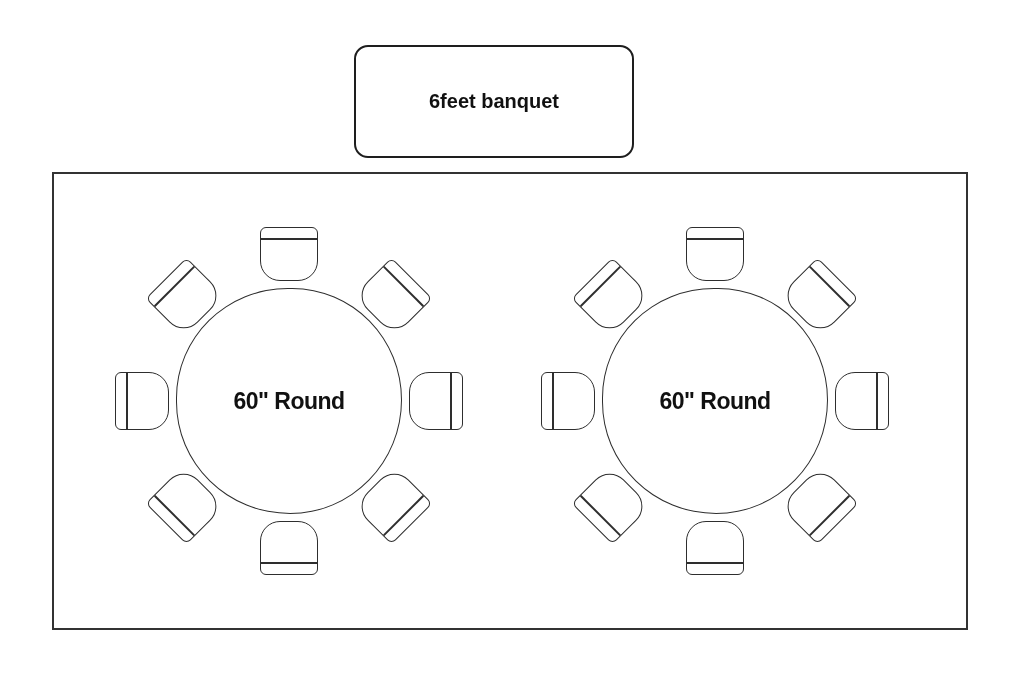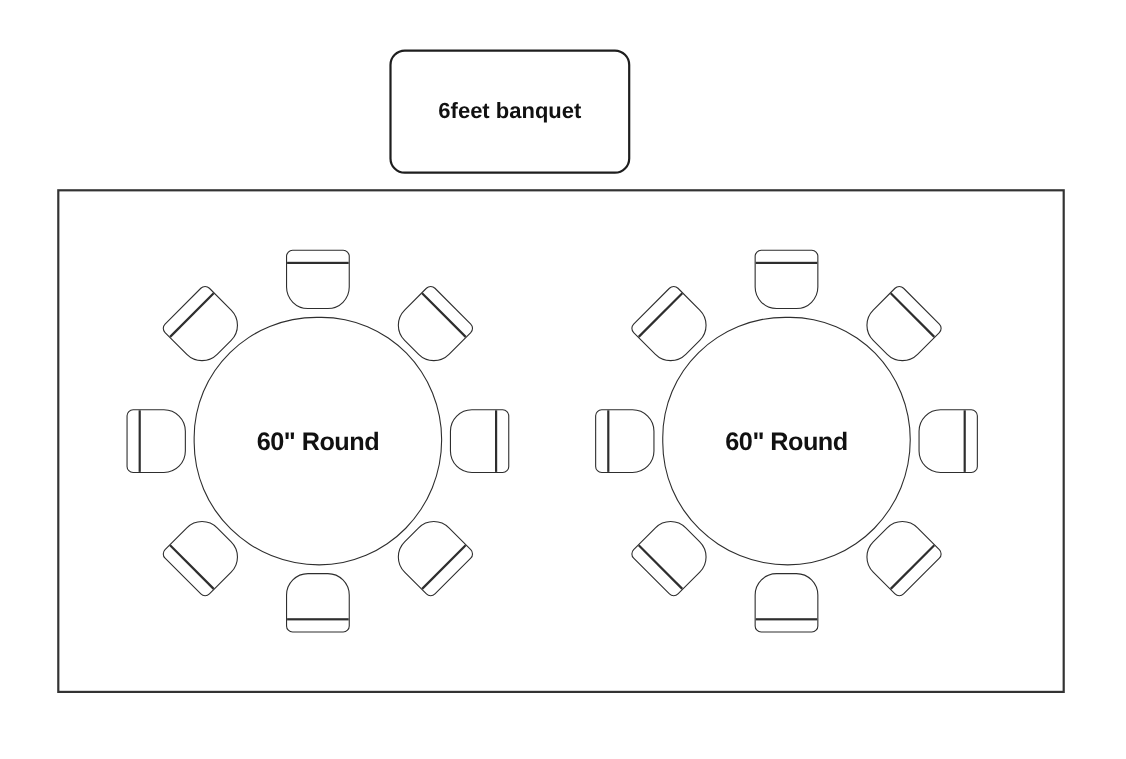--- a/index.html
+++ b/index.html
@@ -22,7 +22,7 @@
   .legend-box{
     position:absolute;
     left:354px; top:45px;
-    width:219px; height:113px;
+    width:280px; height:113px;
     border:2px solid #1e1e1e;
     border-radius:14px;
     background:var(--bg);

